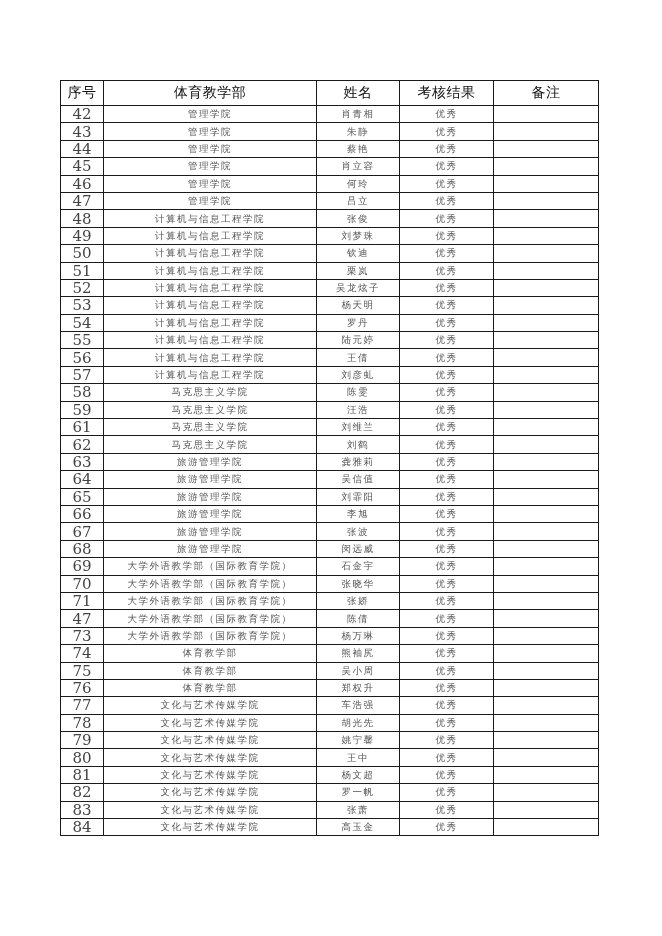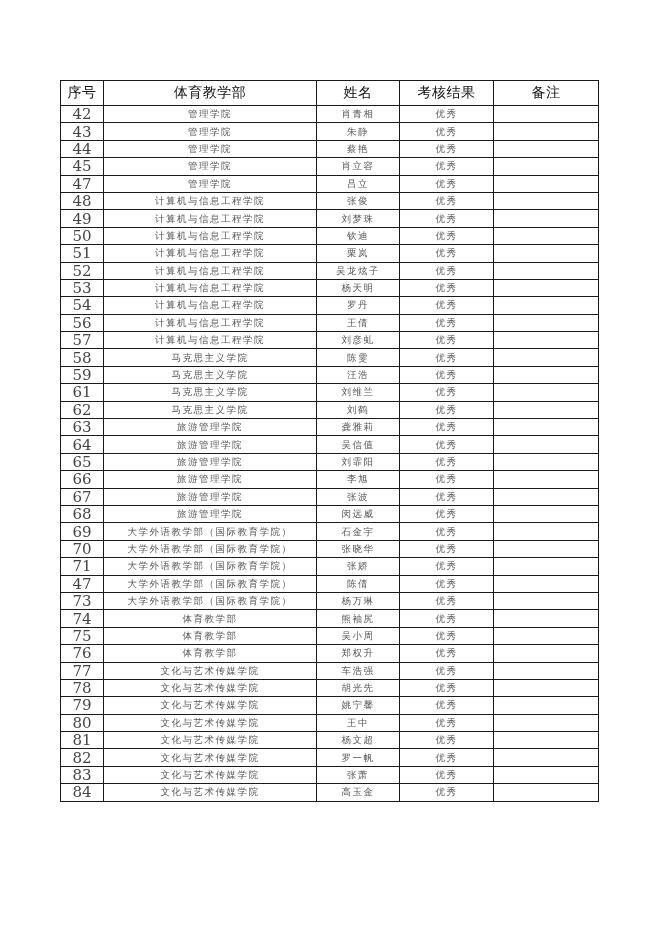--- a/index.html
+++ b/index.html
@@ -70,6 +70,13 @@
         <td></td>
       </tr>
       <tr>
+        <td class="num">46</td>
+        <td>管理学院</td>
+        <td>何玲</td>
+        <td>优秀</td>
+        <td></td>
+      </tr>
+      <tr>
         <td class="num">47</td>
         <td>管理学院</td>
         <td>吕立</td>

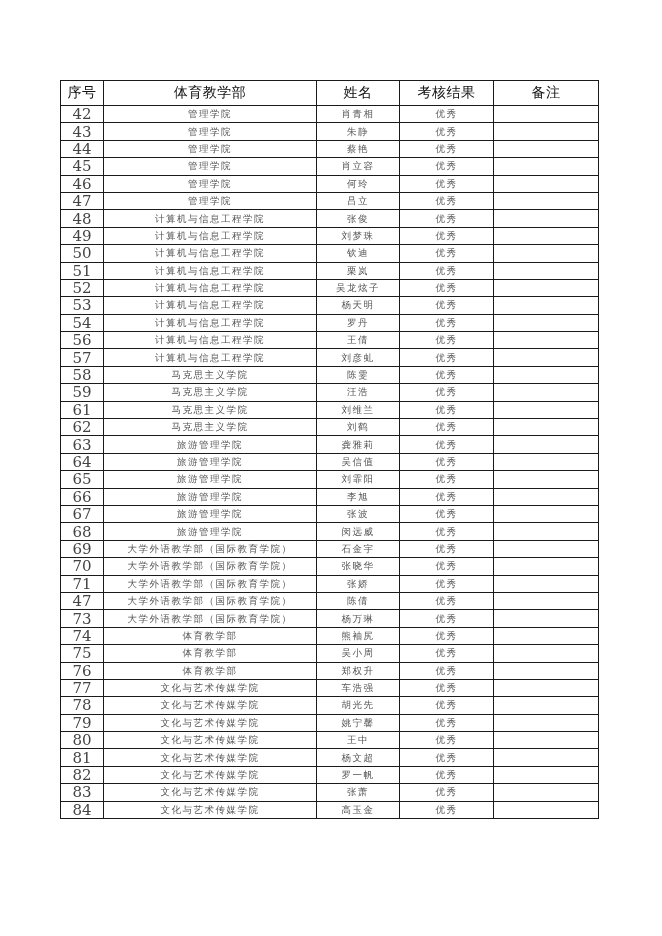--- a/index.html
+++ b/index.html
@@ -133,6 +133,13 @@
         <td></td>
       </tr>
       <tr>
+        <td class="num">55</td>
+        <td>计算机与信息工程学院</td>
+        <td>陆元婷</td>
+        <td>优秀</td>
+        <td></td>
+      </tr>
+      <tr>
         <td class="num">56</td>
         <td>计算机与信息工程学院</td>
         <td>王倩</td>

